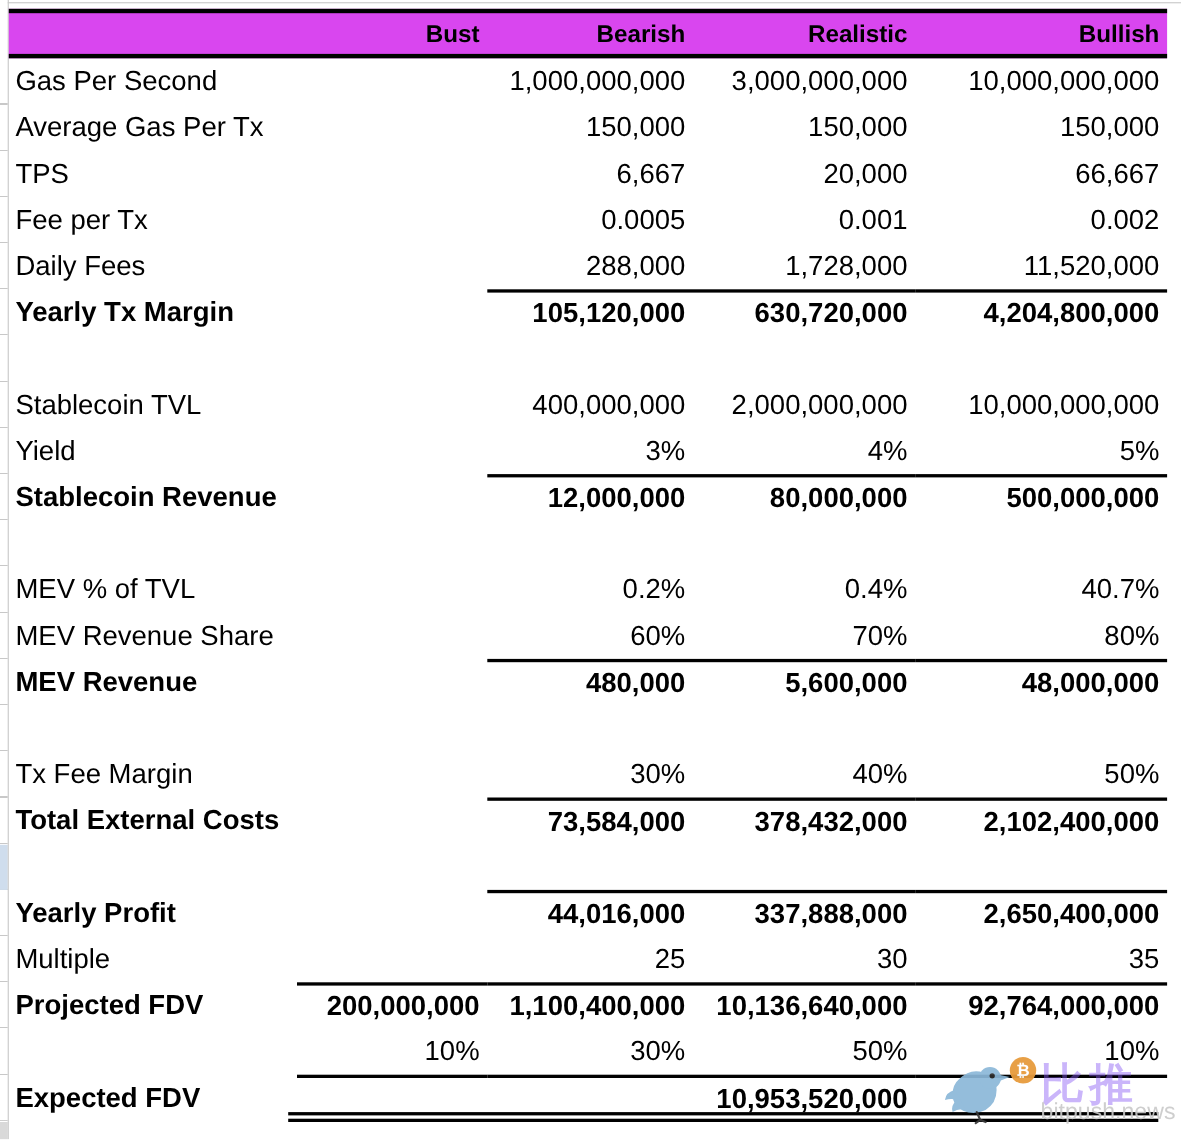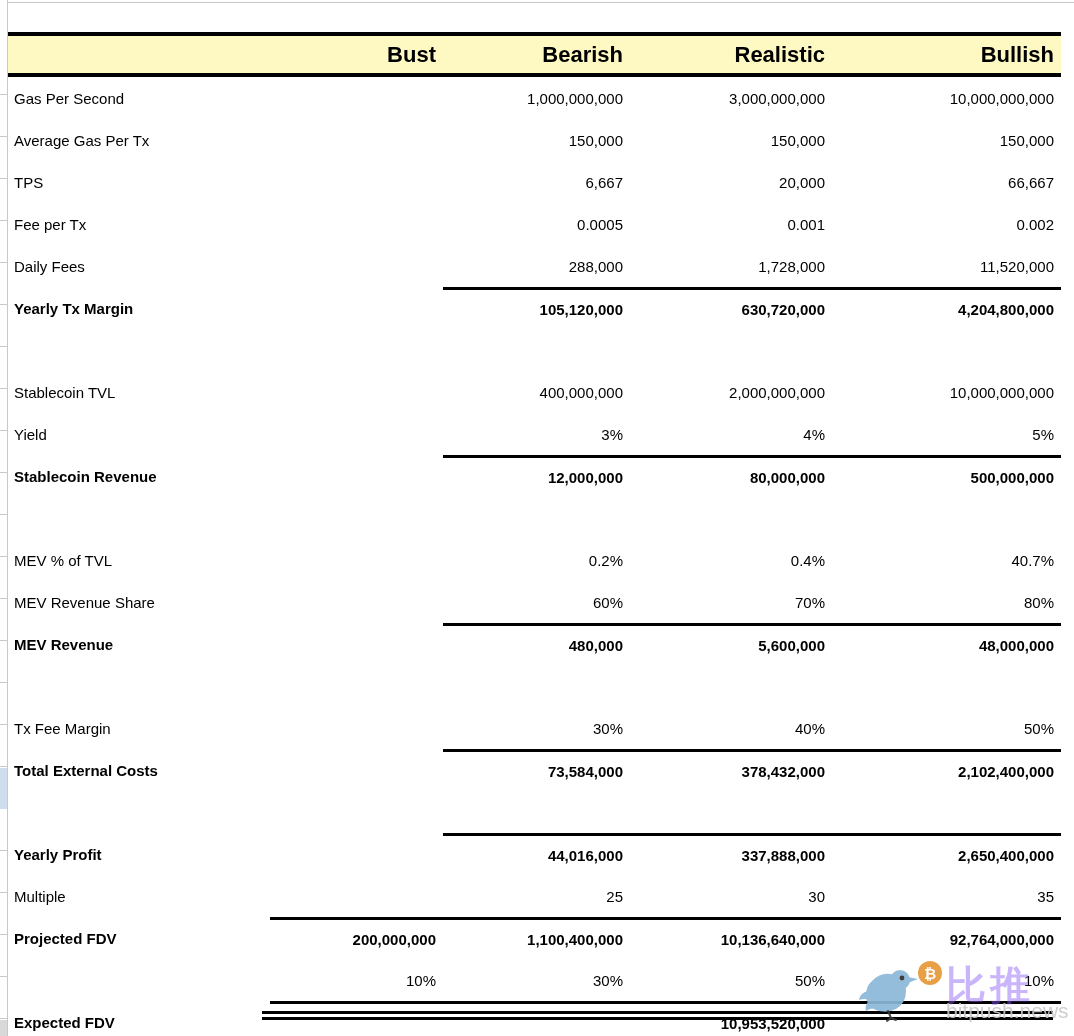--- a/index.html
+++ b/index.html
@@ -72,7 +72,7 @@
   <div class="gutter-vline"></div>
 
   <div class="sheet">
-    <div class="header-row" style="background: #fef9c3; margin-top: 24px;">
+    <div class="header-row" style="background: #d946ef;">
       <div class="cell"></div>
       <div class="cell">Bust</div>
       <div class="cell">Bearish</div>

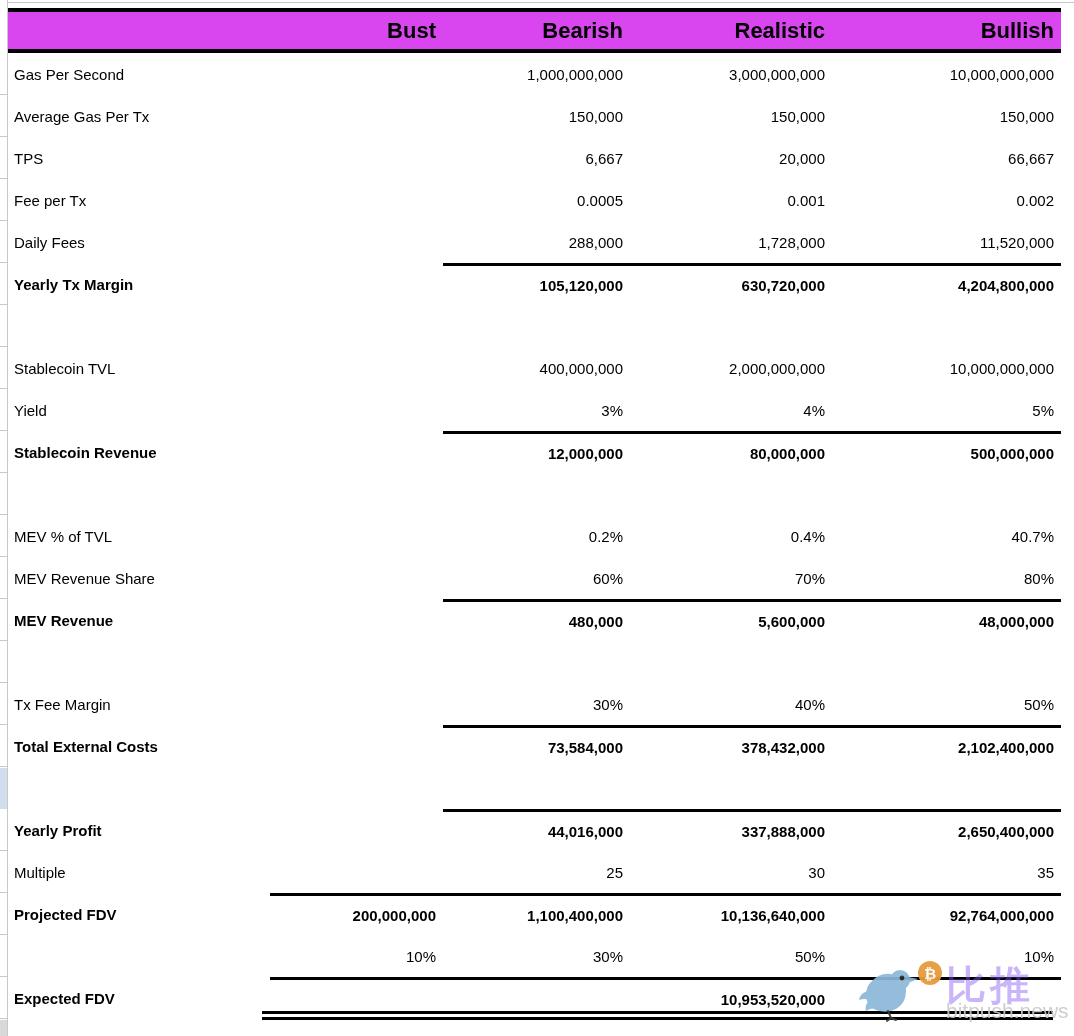--- a/index.html
+++ b/index.html
@@ -34,7 +34,7 @@
   .header-row .cell:first-child{justify-content:flex-start;padding-left:6px;}
   .row{
     display:grid;grid-template-columns:262px 173px 187px 202px 229px;
-    height:42px;font-size:15px;
+    height:42px;font-size:25px;
   }
   .cell{display:flex;align-items:center;box-sizing:border-box;white-space:nowrap;overflow:visible;}
   .cell.label{justify-content:flex-start;padding-left:6px;}

